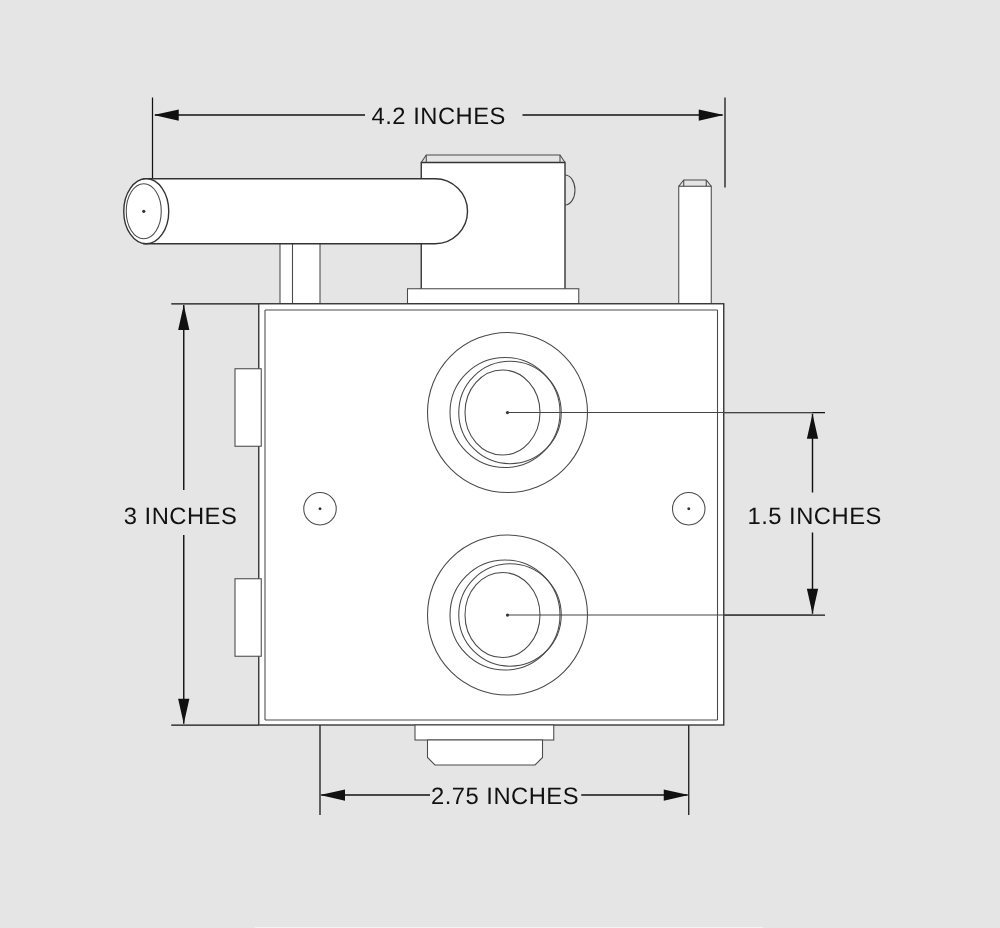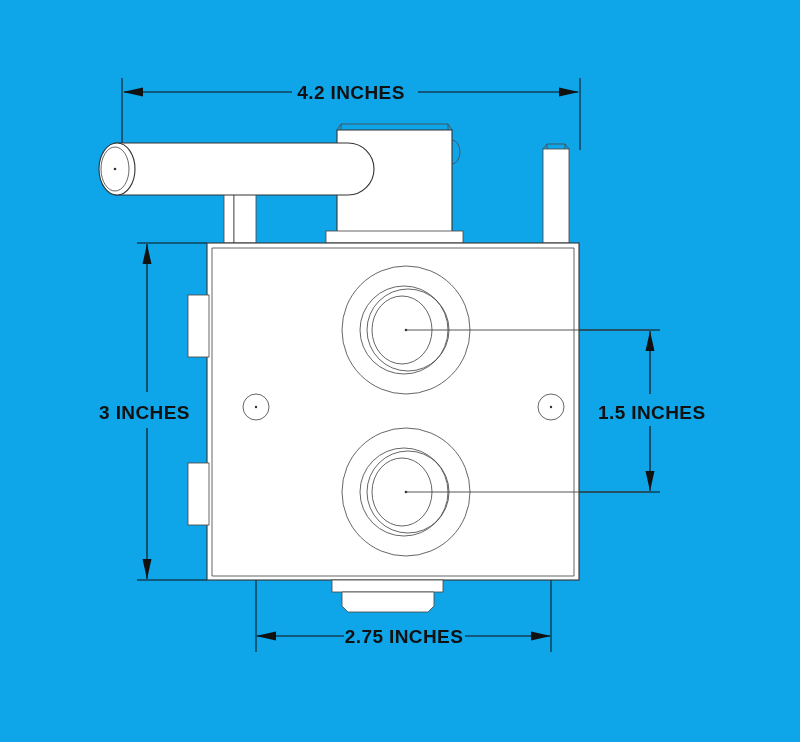--- a/index.html
+++ b/index.html
@@ -14,9 +14,8 @@
     position: relative;
     width: 800px;
     height: 742px;
-    background: #0ea5e9;
+    background: #e5e5e5;
     overflow: hidden;
-    font-weight: bold;
   }
   #drawing-svg {
     display: block;

